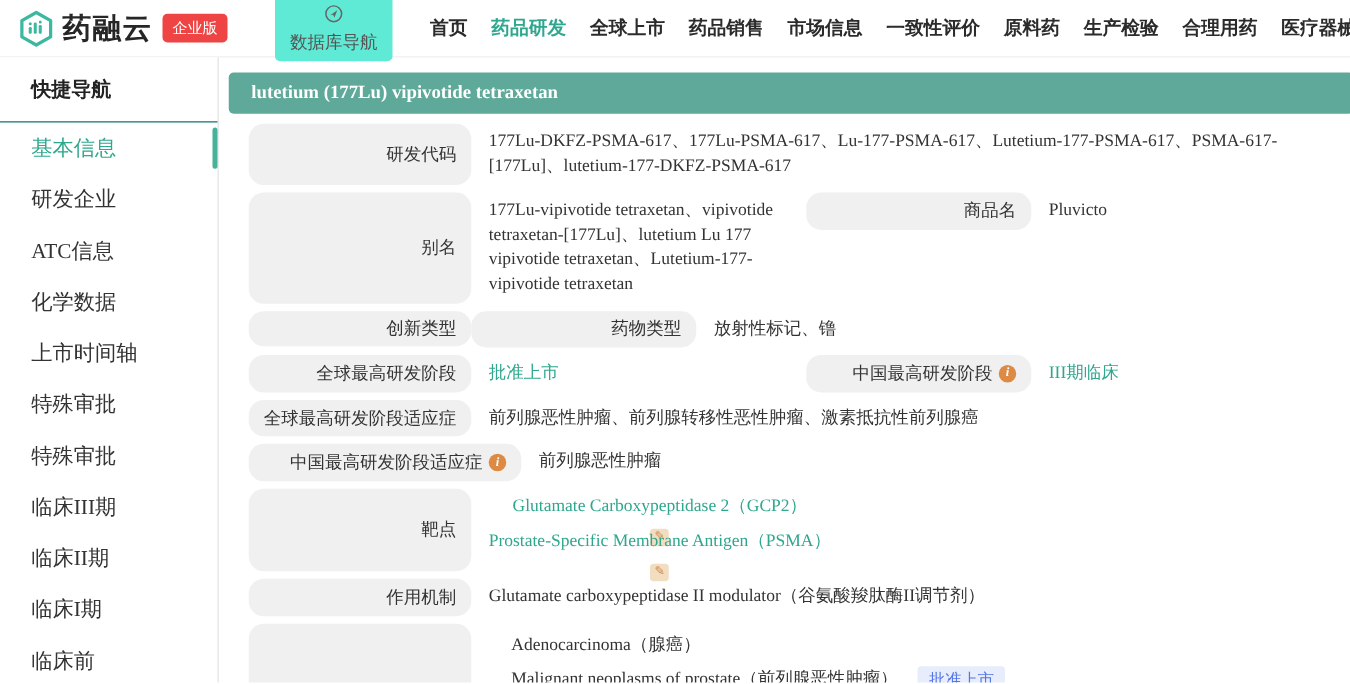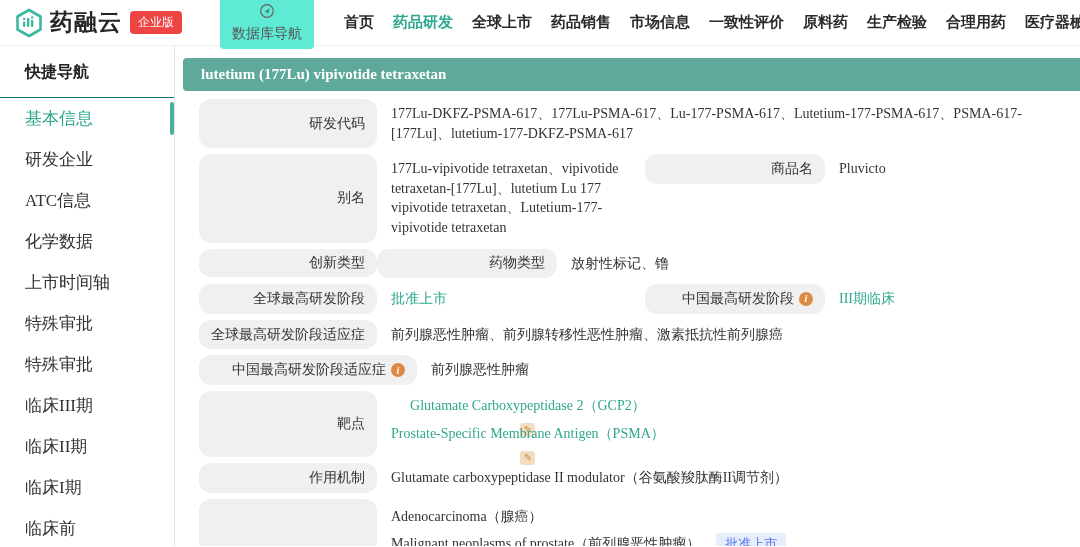--- a/index.html
+++ b/index.html
@@ -61,7 +61,7 @@
     font-size:10px; display:inline-flex; align-items:center; justify-content:center; cursor:pointer; }
   .ext-icon::after { content:"\270E"; }
 
-  .ind-line { height:27px; display:flex; align-items:center; }
+  .ind-line { height:27px; display:flex; align-items:center;margin-left:18px; }
   .badge { background:#e8edfc; color:#5376e8; font-size:13px; padding:2px 9px;
     border-radius:3px; margin-left:16px; white-space:nowrap; }
 </style>

